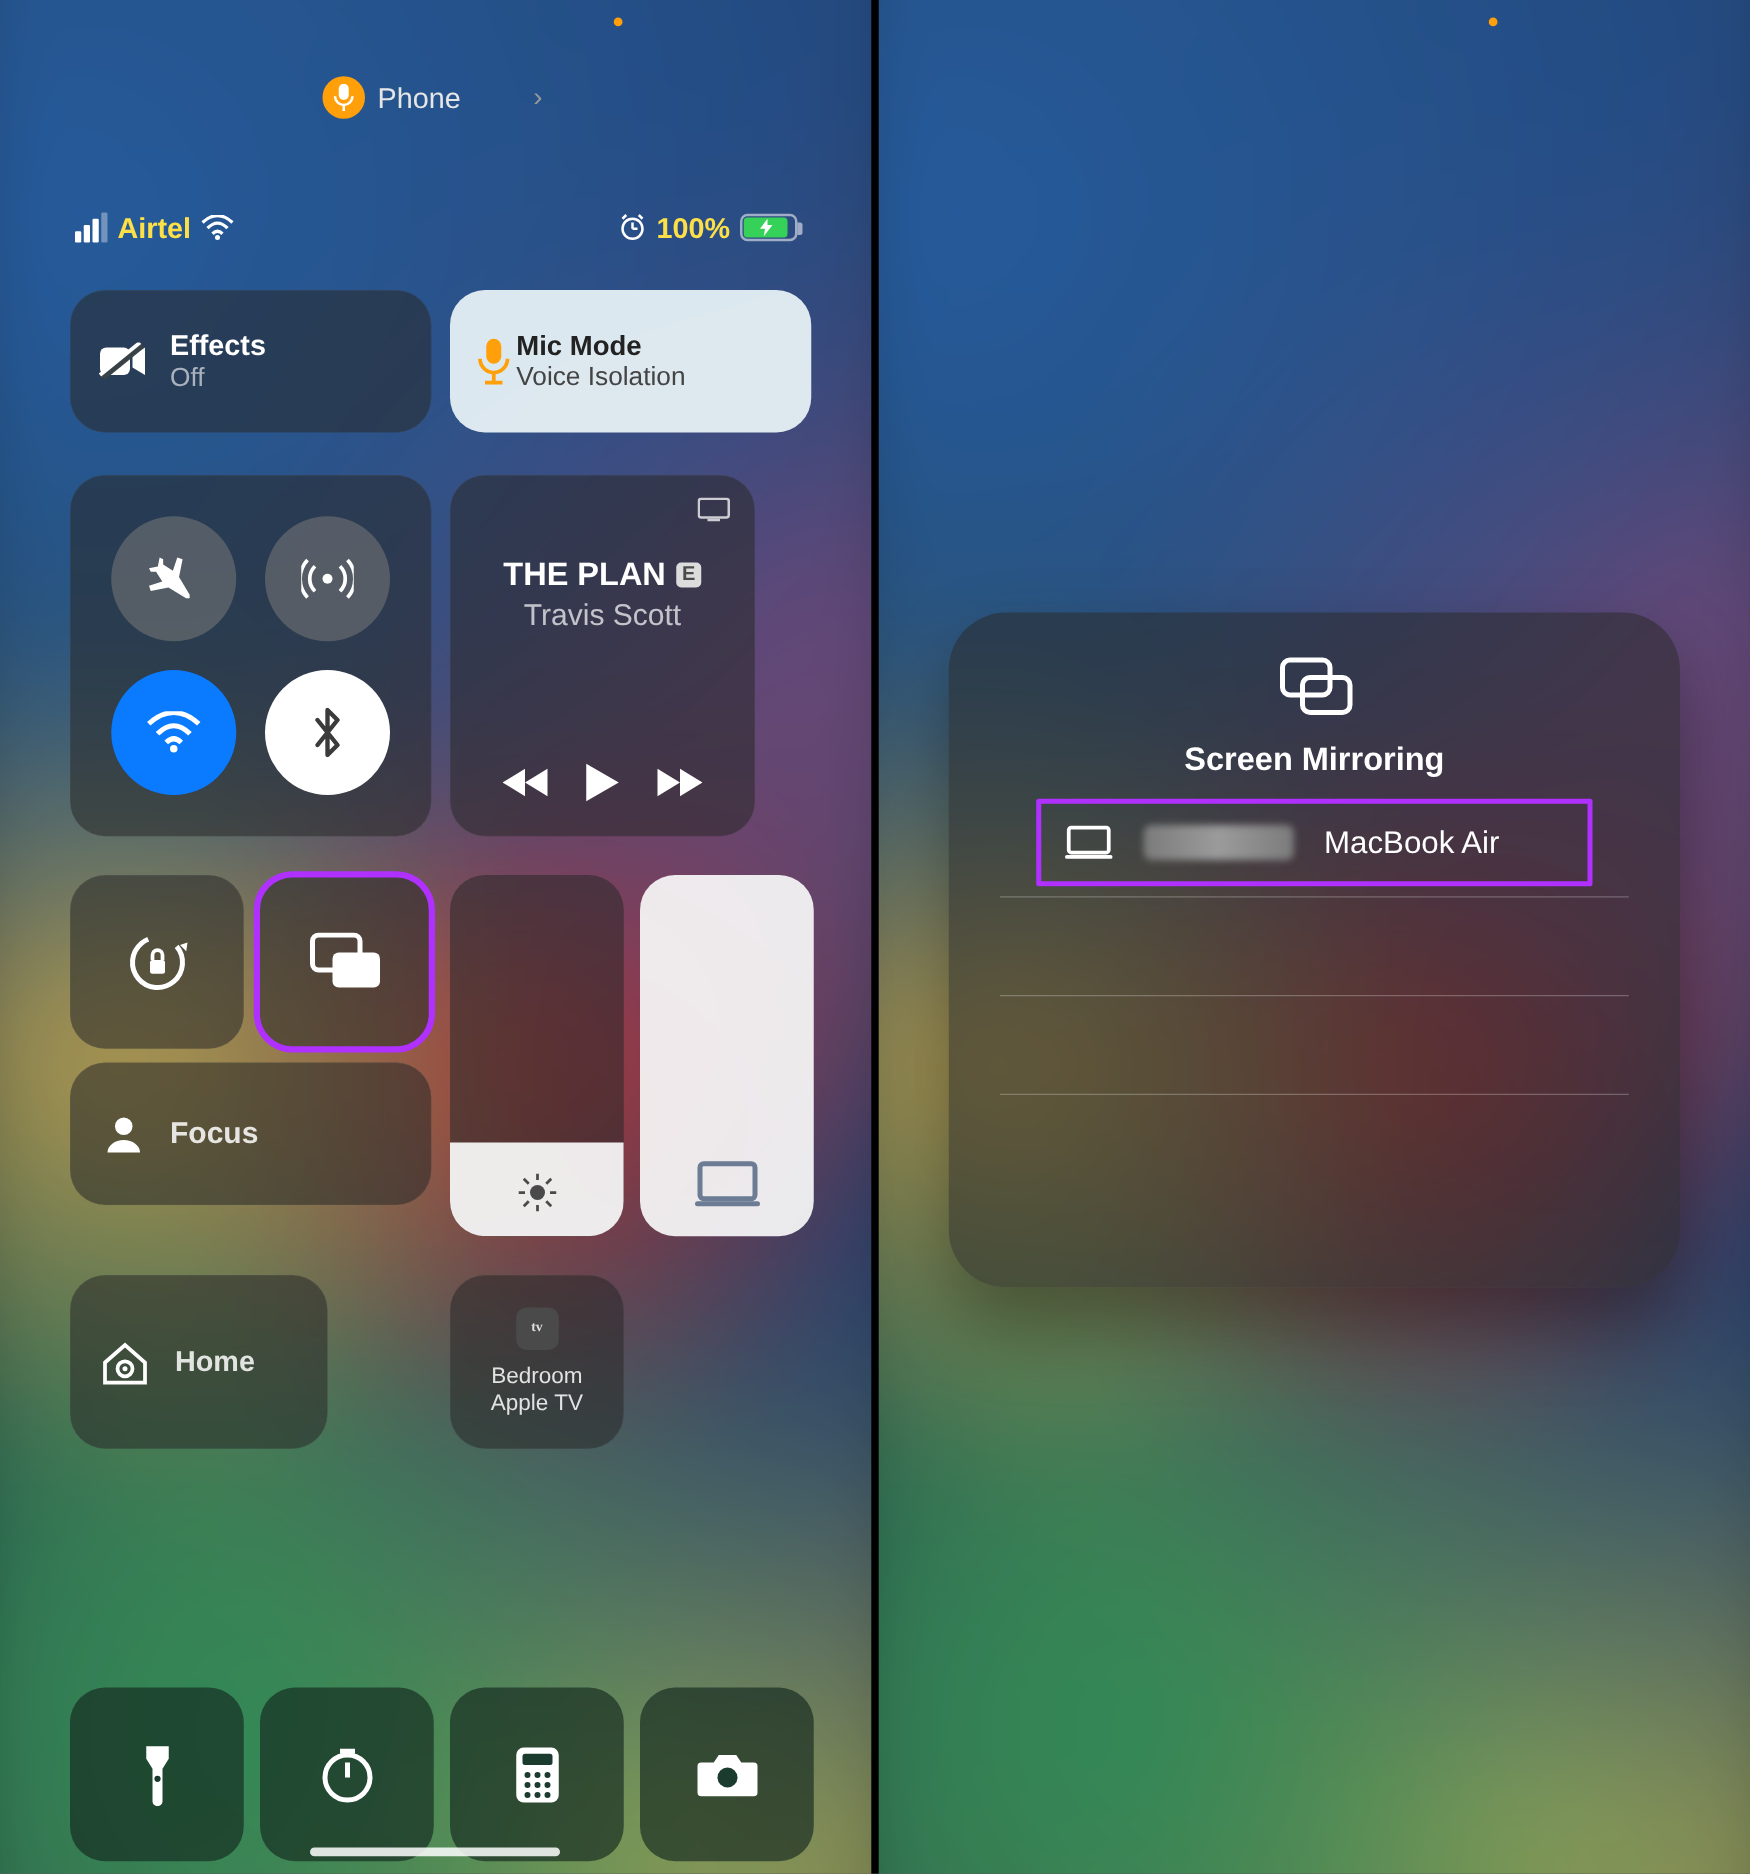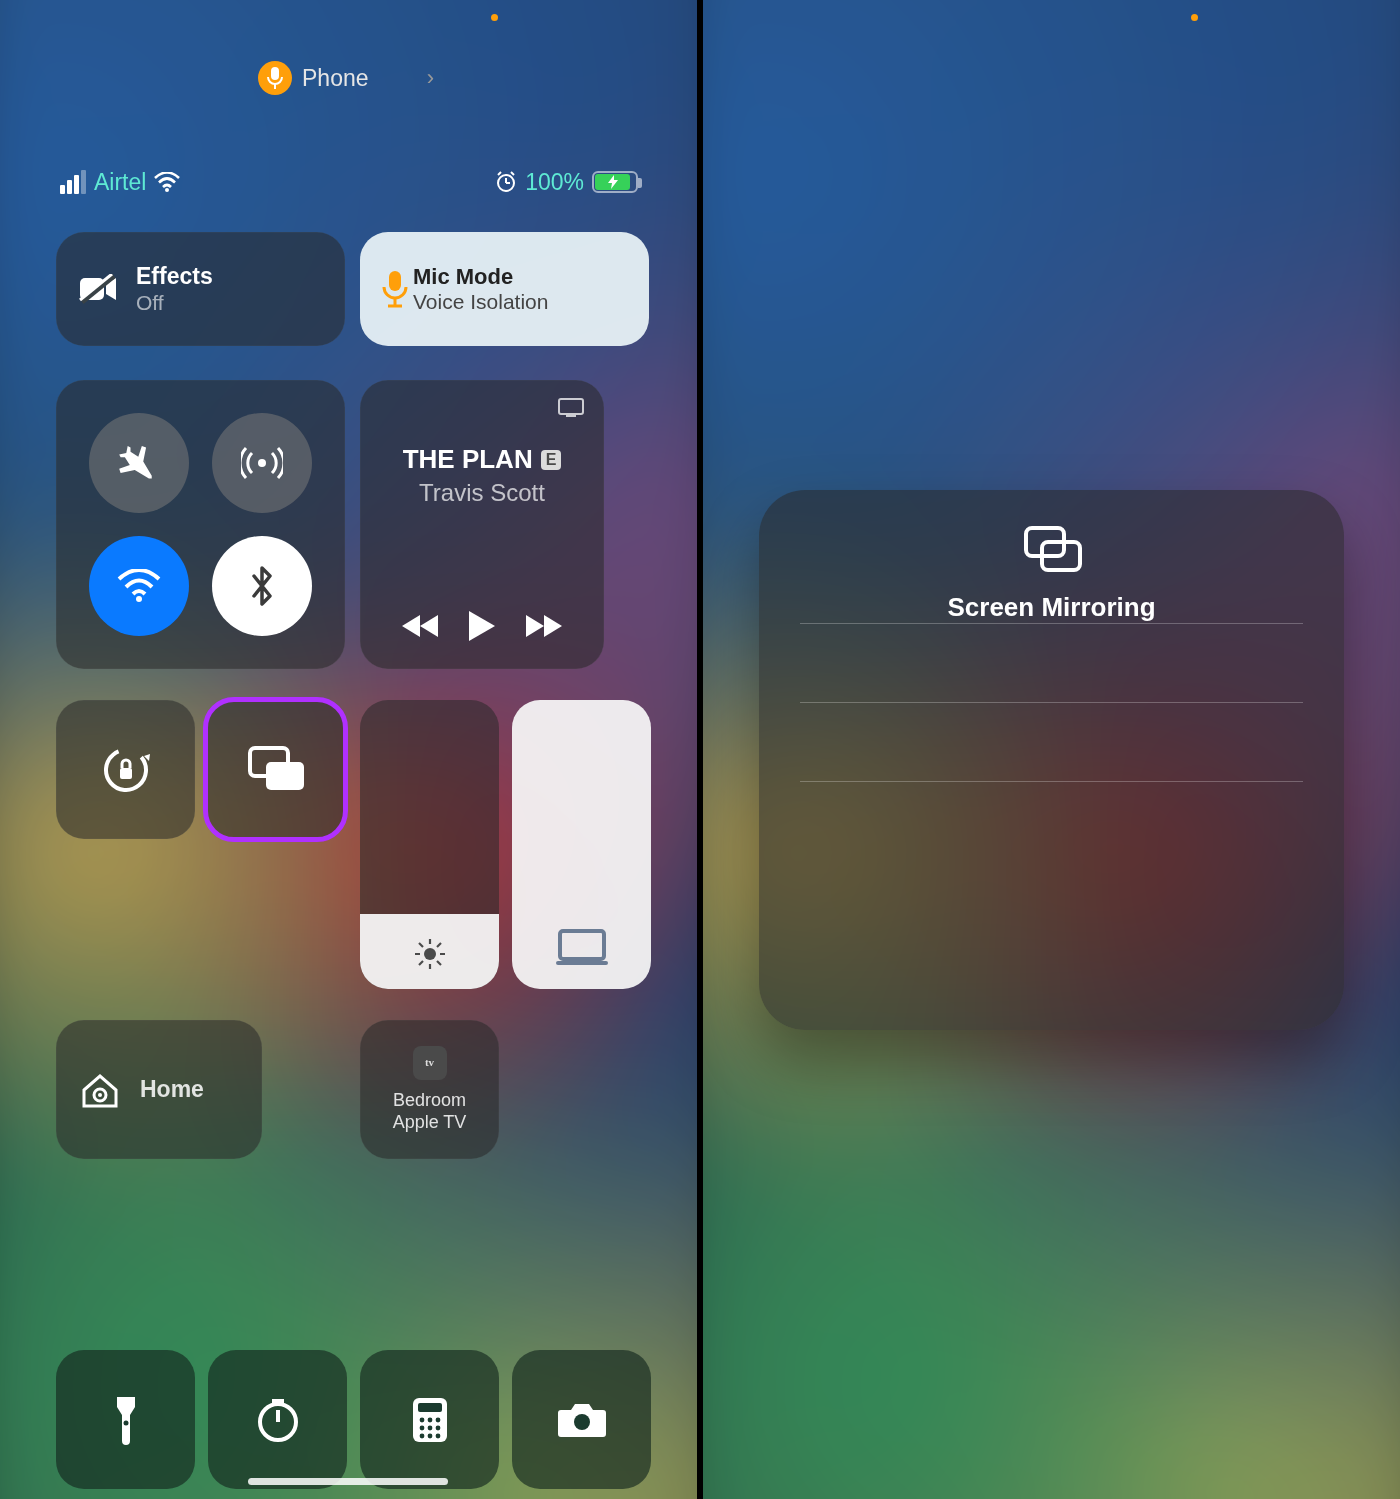--- a/index.html
+++ b/index.html
@@ -73,7 +73,7 @@
   .pill .txt { color:#e6e6e6; font-size:23px; }
   .pill .chev { color:#999; font-size:22px; margin-left:auto; }
 
-  .status-row { left:60px; top:164px; width:578px; height:36px; display:flex; align-items:center; color:#5eead4; font-size:23px; font-weight:400; }
+  .status-row { left:60px; top:164px; width:578px; height:36px; display:flex; align-items:center; color:#fde047; font-size:23px; font-weight:700; }
   .sig { display:inline-flex; align-items:flex-end; gap:2px; margin-right:8px; }
   .sig b { width:5px; background:#fff; border-radius:1px; display:block; }
   .sig b:nth-child(1){height:9px} .sig b:nth-child(2){height:14px} .sig b:nth-child(3){height:19px}

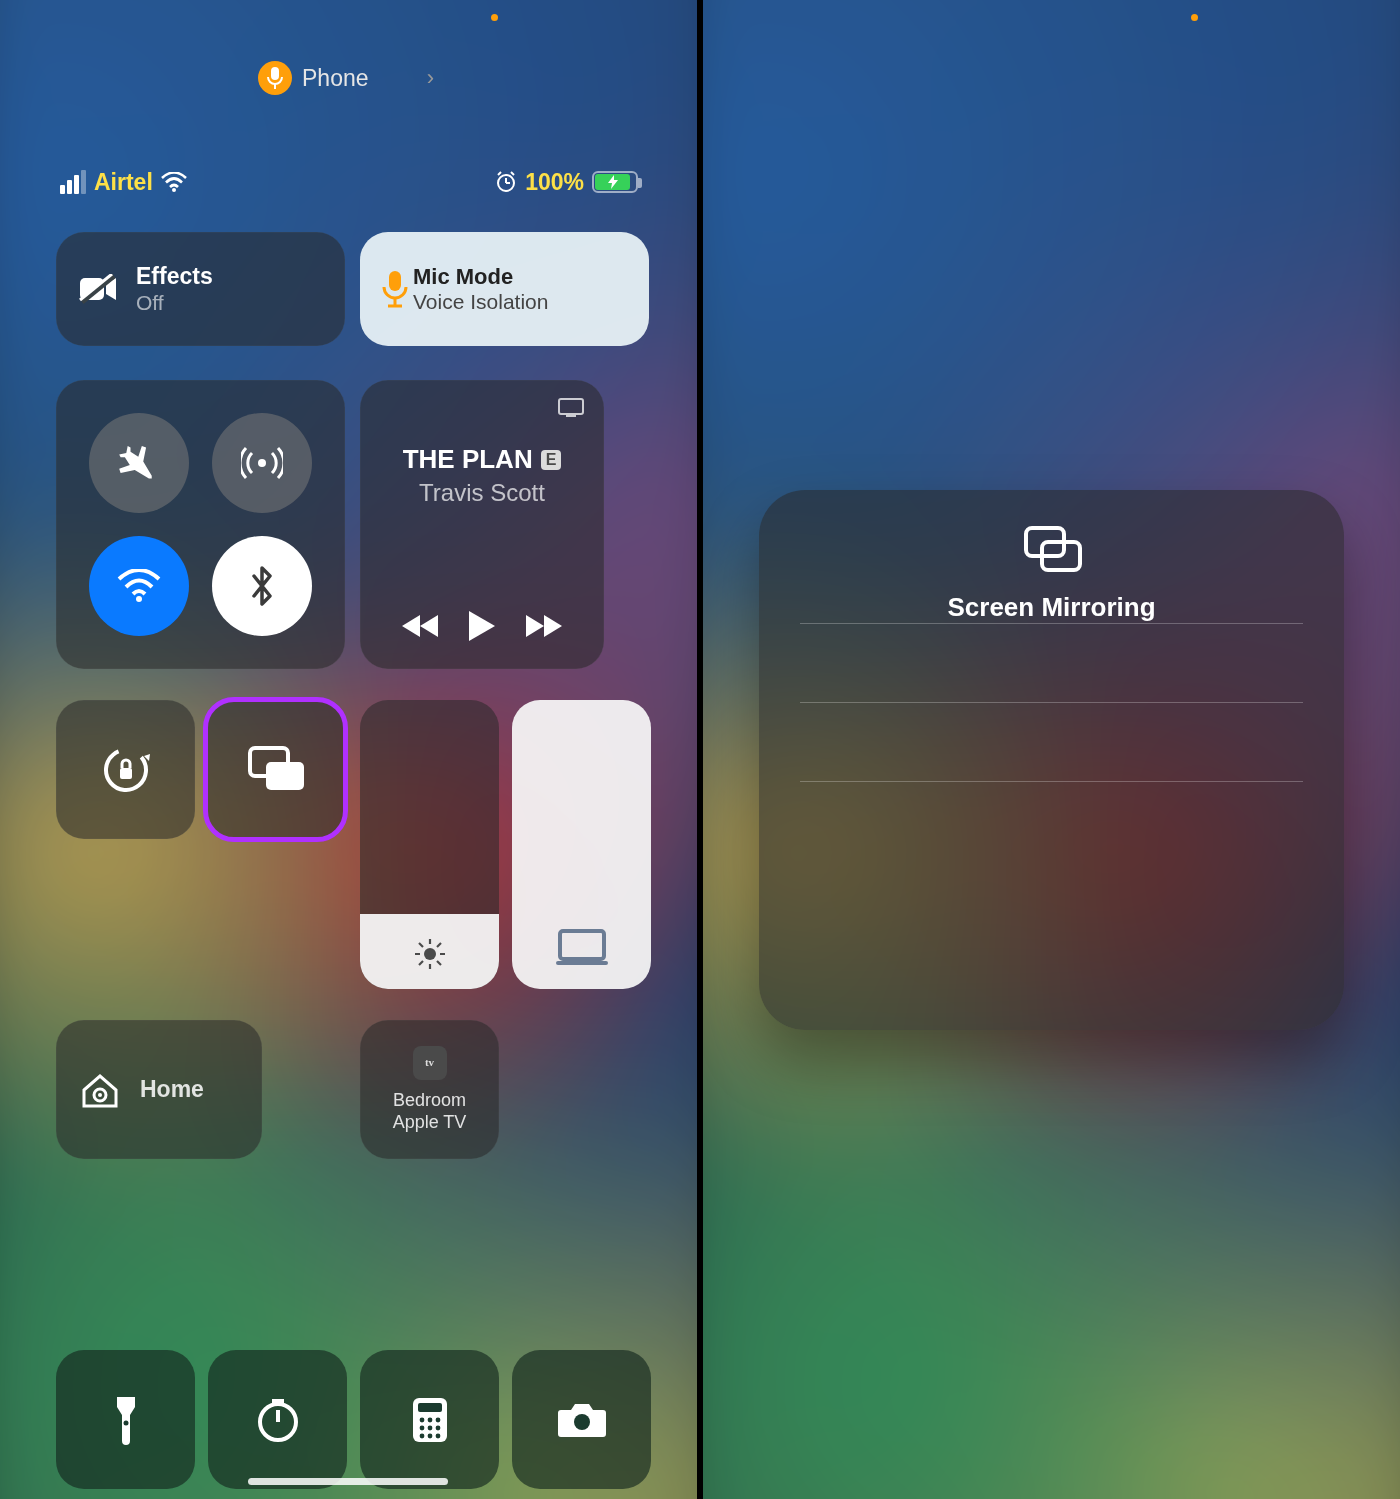--- a/index.html
+++ b/index.html
@@ -425,6 +425,16 @@
       </span>
       <h2>Screen Mirroring</h2>
 
+      <div class="item highlight">
+        <span>
+          <svg width="40" height="30" viewBox="0 0 40 30">
+              <rect x="4" y="3" width="32" height="20" rx="2" stroke="#fff" stroke-width="3" fill="none"></rect>
+              <rect x="1" y="25" width="38" height="3" rx="1.5" fill="#fff"></rect>
+            </svg>
+        </span>
+        <span class="blurname"></span>
+        <span>MacBook Air</span>
+      </div>
 
       <div class="rowline"></div>
       <div style="height:78px"></div>

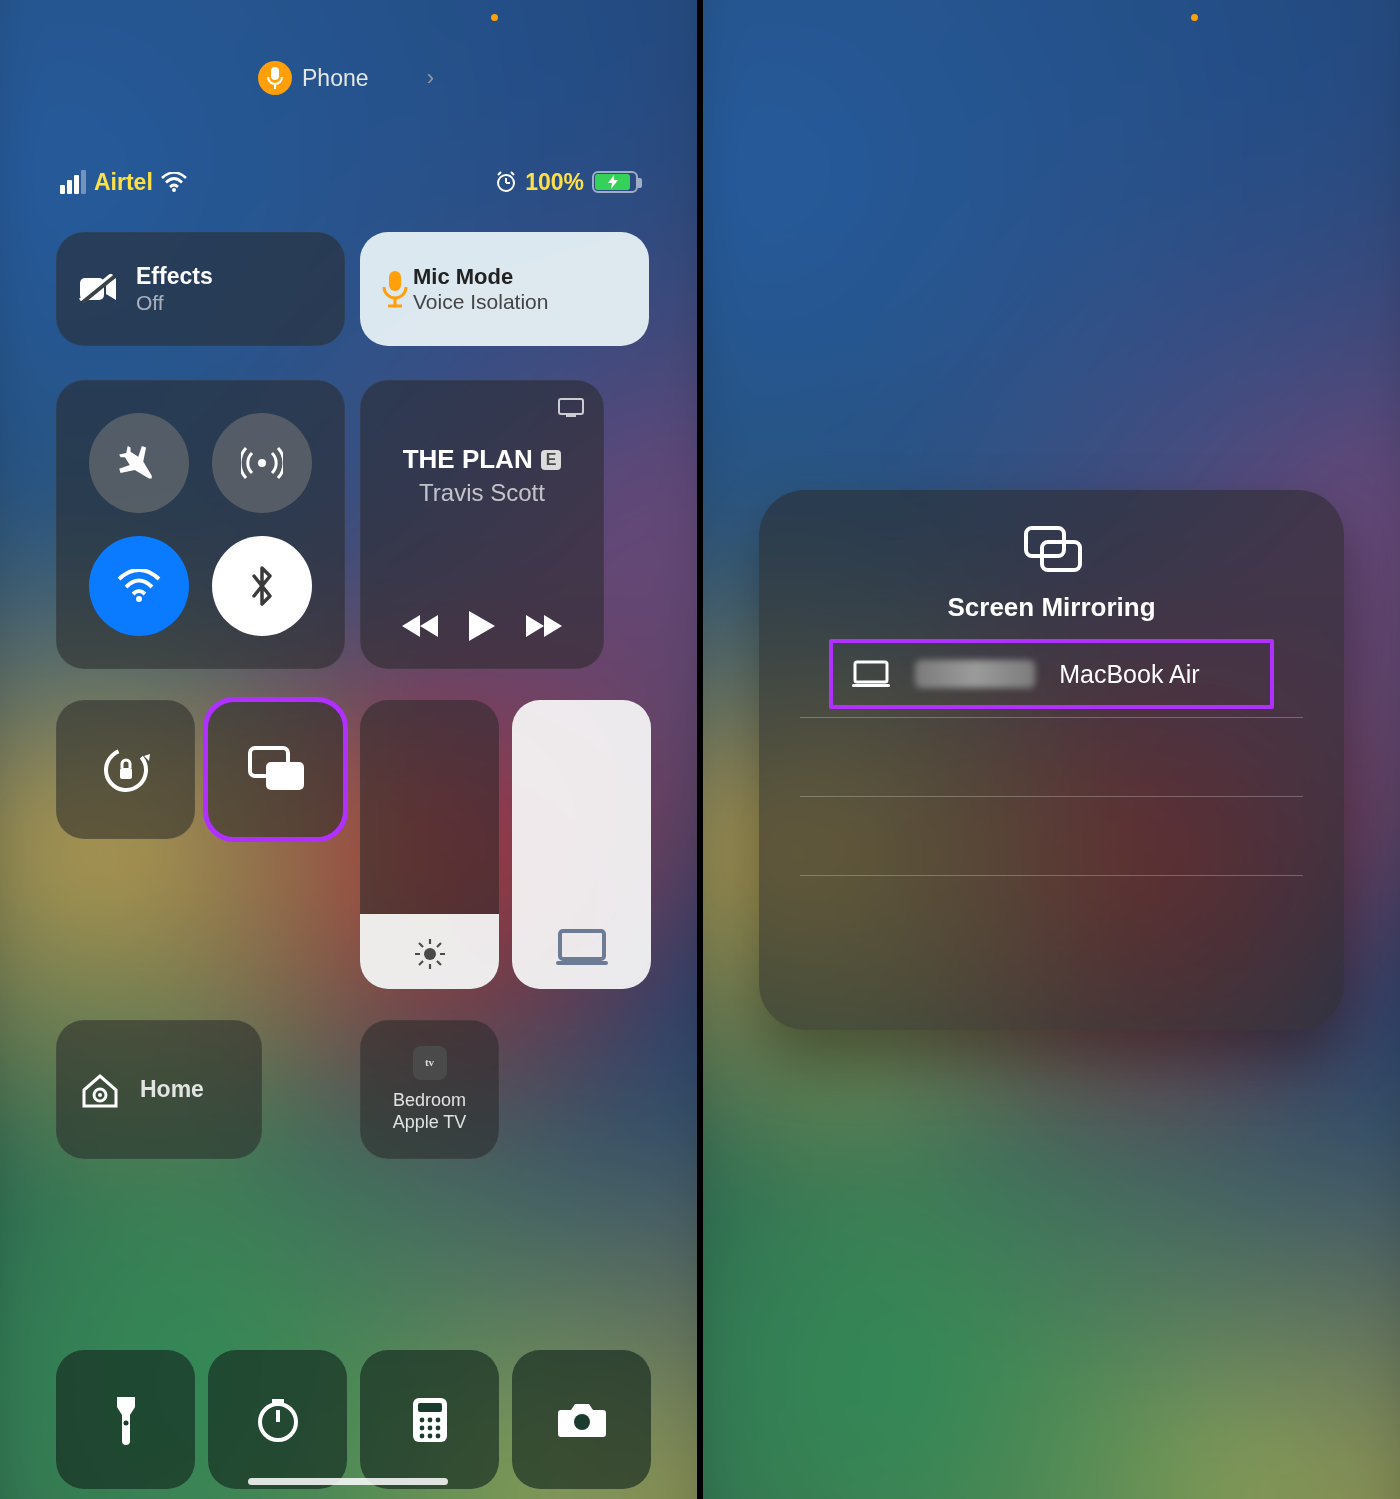--- a/index.html
+++ b/index.html
@@ -349,6 +349,15 @@
       </div>
     </div>
 
+    <div class="abs tile focus">
+      <span>
+        <svg width="34" height="34" viewBox="0 0 34 34">
+            <circle cx="17" cy="11" r="7" fill="#fff"></circle>
+            <path d="M4 32a13 10 0 0 1 26 0z" fill="#fff"></path>
+          </svg>
+      </span>
+      <span>Focus</span>
+    </div>
 
     <div class="abs tile home">
       <span>

